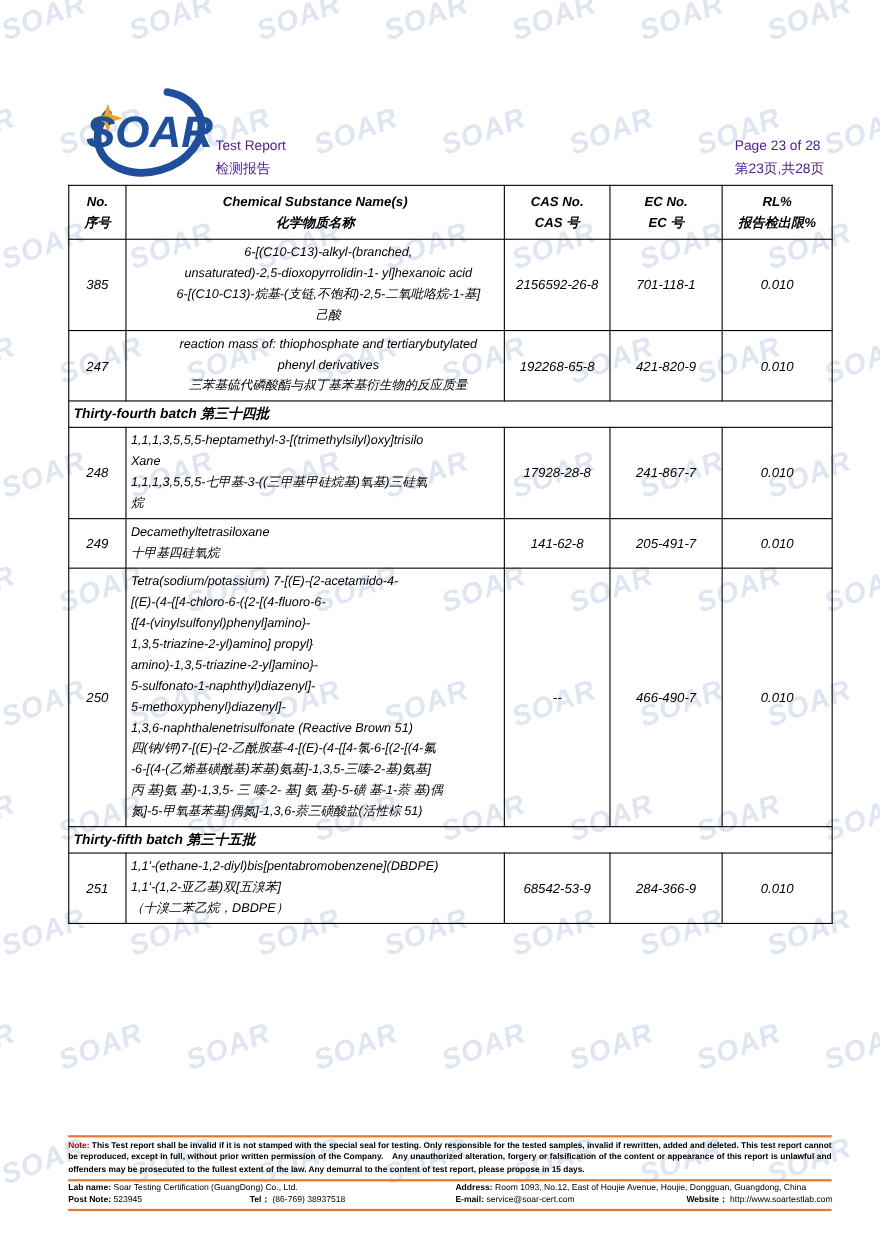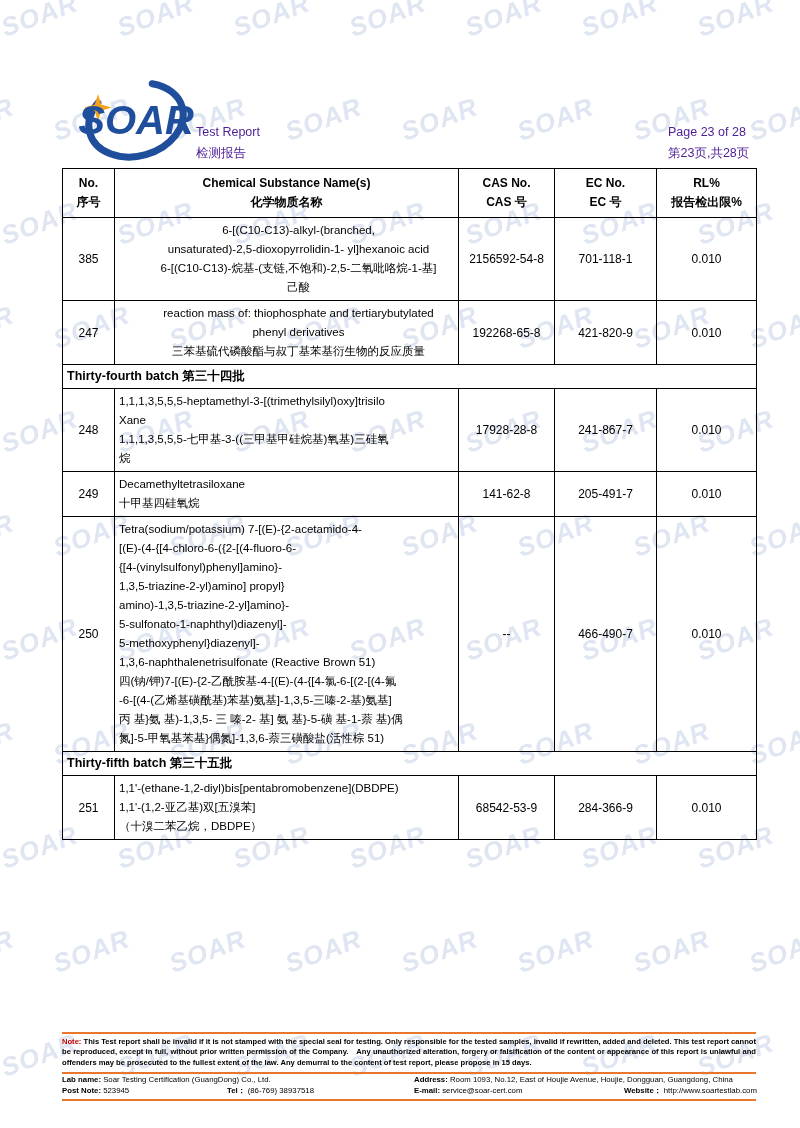--- a/index.html
+++ b/index.html
@@ -101,6 +101,7 @@
     padding: 3px 4px;
     vertical-align: middle;
     background: transparent;
+    font-style: italic;
   }
   table.rpt th {
     font-weight: bold;

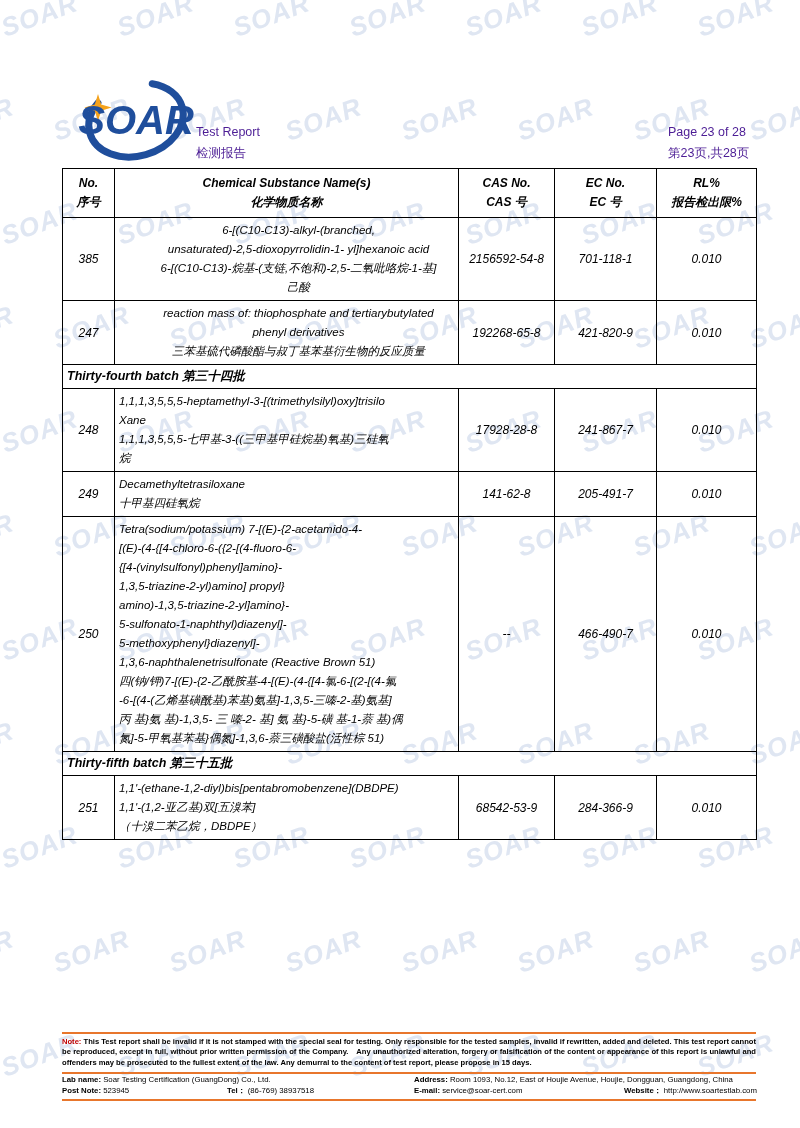--- a/index.html
+++ b/index.html
@@ -331,7 +331,7 @@
                 <span class="ln">6-[(C10-C13)-烷基-(支链,不饱和)-2,5-二氧吡咯烷-1-基]</span>
                 <span class="ln">己酸</span>
               </td>
-              <td class="cas">2156592-54-8</td>
+              <td class="cas">2156592-26-8</td>
               <td class="ec">701-118-1</td>
               <td class="rl">0.010</td>
             </tr>

